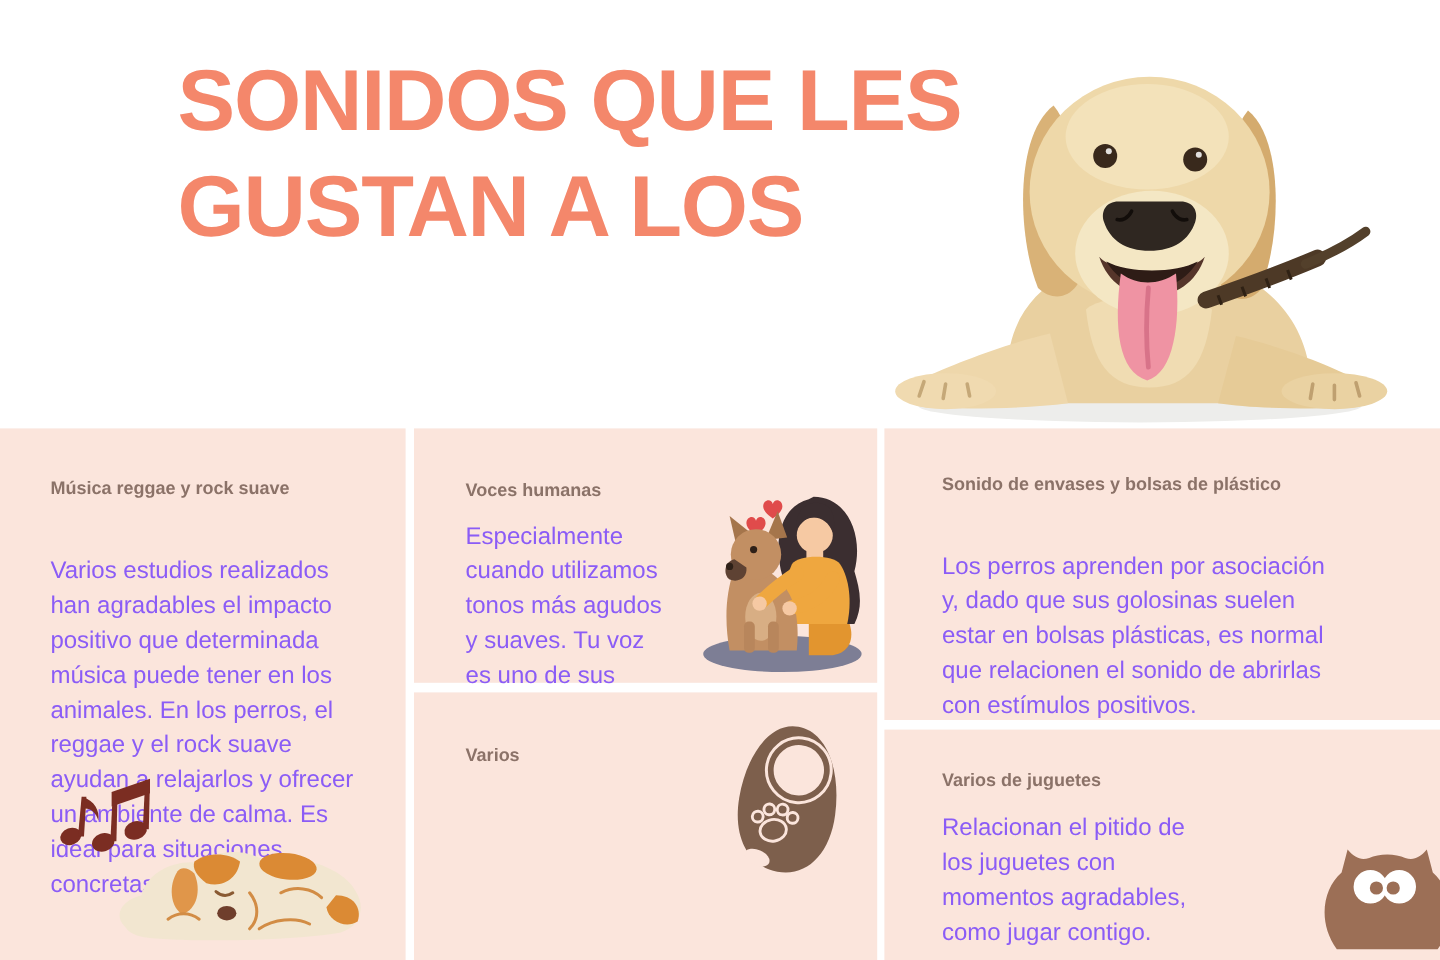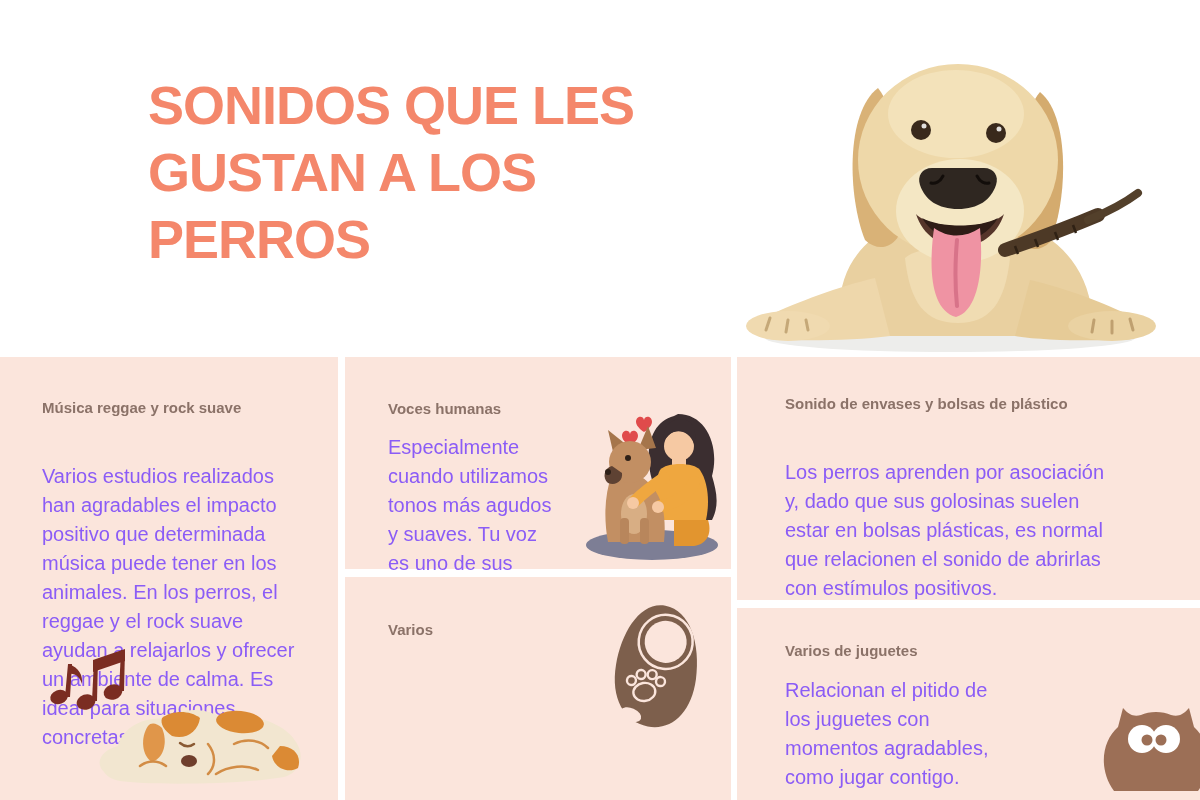--- a/index.html
+++ b/index.html
@@ -10,8 +10,8 @@
   .card{position:absolute;background:#FBE5DC;}
   .title{
     position:absolute;left:148px;top:40px;width:720px;
-    color:#F4876B;font-weight:700;font-size:54px;line-height:1.24;
-    letter-spacing:-1px;white-space:nowrap;margin-top:32px;
+    color:#F4876B;font-weight:700;font-size:72px;line-height:1.24;
+    letter-spacing:-1px;white-space:nowrap;
   }
   .heading{
     position:absolute;color:#8B7268;font-weight:700;font-size:15px;line-height:1.38;

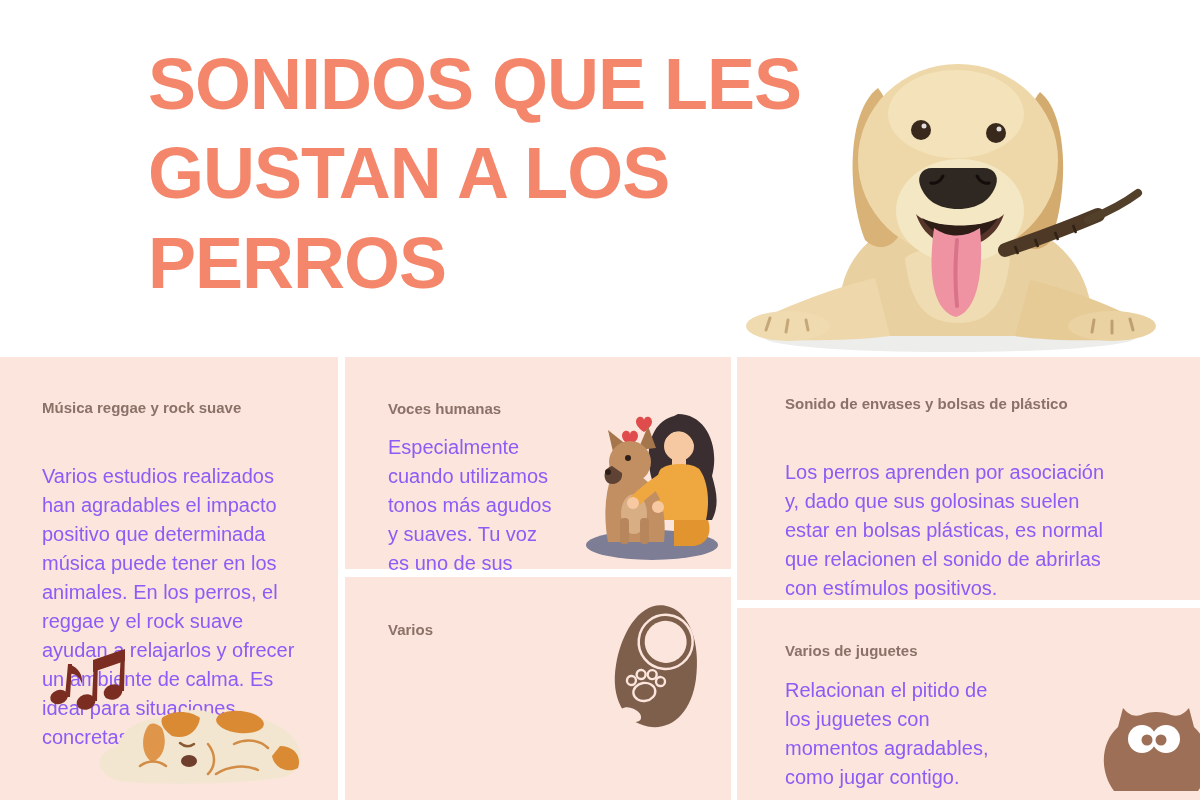--- a/index.html
+++ b/index.html
@@ -29,7 +29,6 @@
   <div class="title">
     <div>SONIDOS QUE LES</div>
     <div>GUSTAN A LOS</div>
-    <div>PERROS</div>
   </div>
 
   <svg style="left:700px;top:18px;width:500px;height:340px" viewBox="0 0 500 340">

